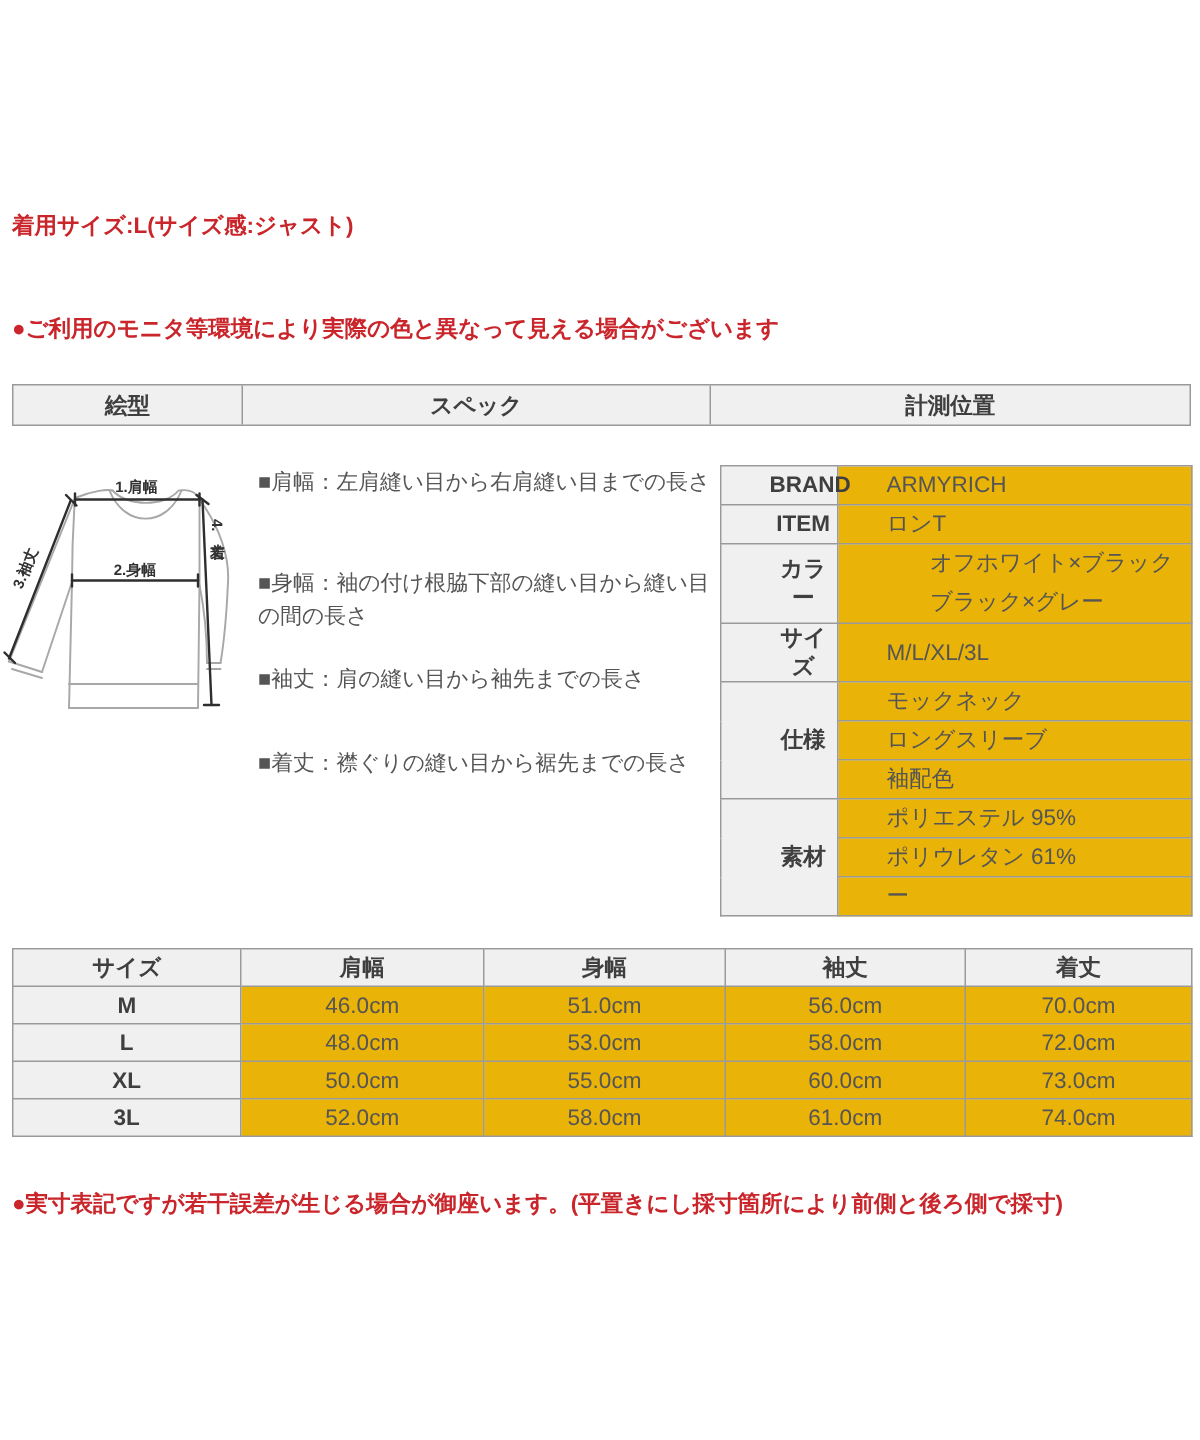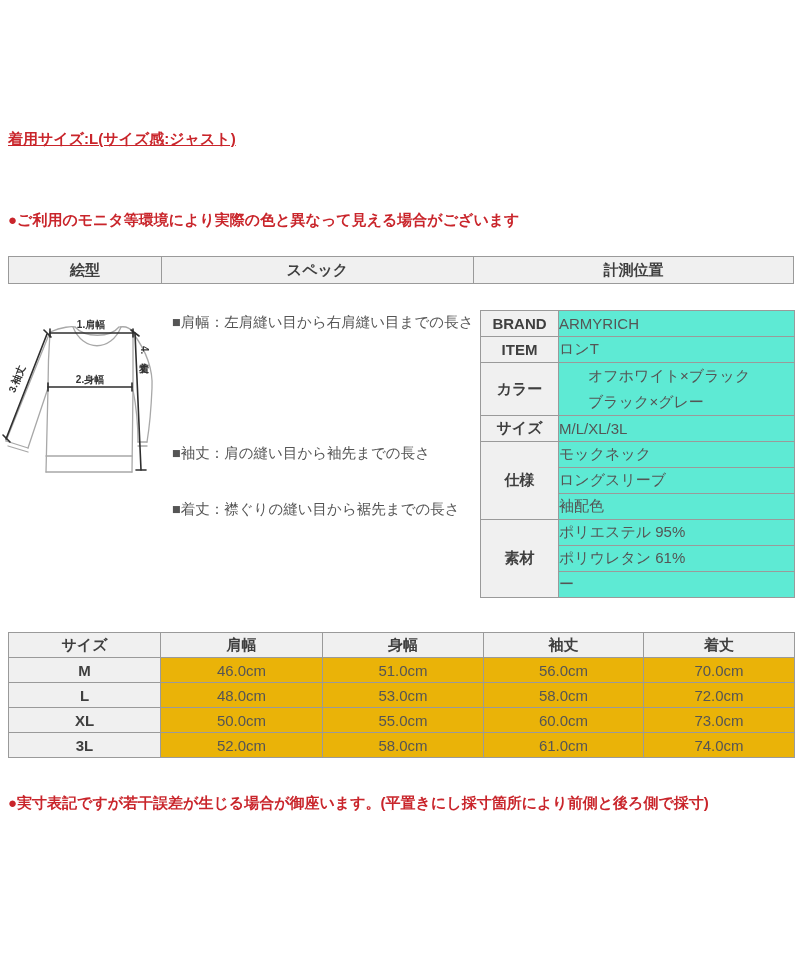--- a/index.html
+++ b/index.html
@@ -58,7 +58,7 @@
 
 <div id="page">
 
-  <div class="red-text" style="top:128px;text-decoration:underline;">着用サイズ:L(サイズ感:ジャスト)</div>
+  <div class="red-text" style="top:140px;">着用サイズ:L(サイズ感:ジャスト)</div>
   <div class="red-text" style="top:209px;">●ご利用のモニタ等環境により実際の色と異なって見える場合がございます</div>
 
   <div class="hdr-strip">

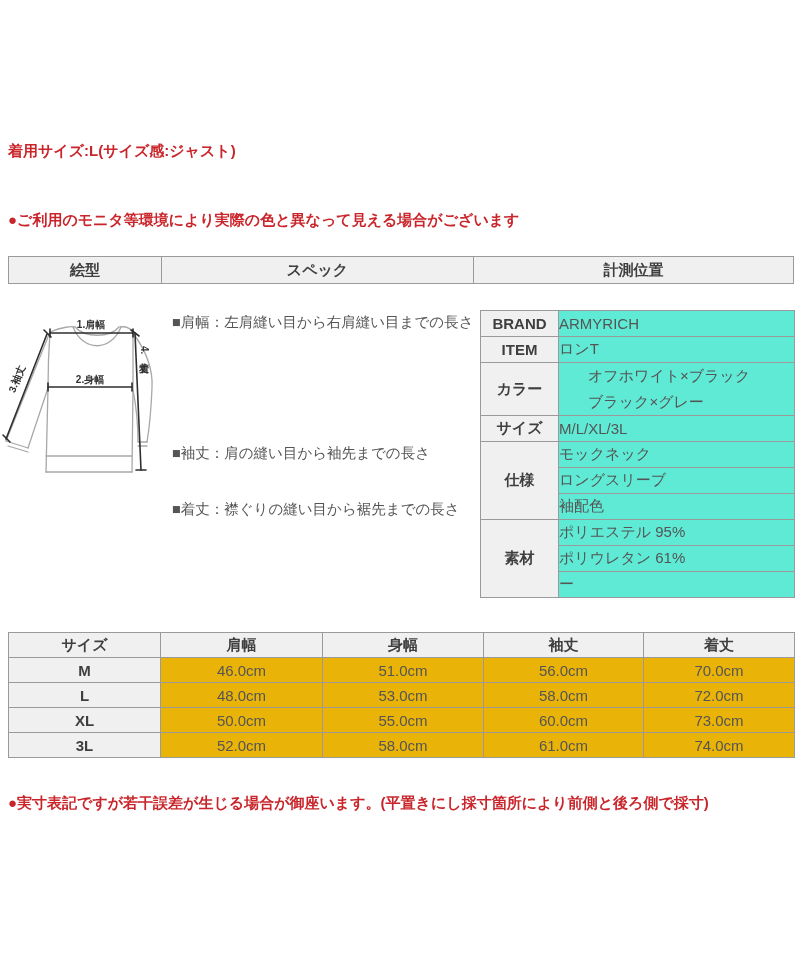--- a/index.html
+++ b/index.html
@@ -34,7 +34,7 @@
 
   
   .spec-table{position:absolute;left:480px;top:310px;width:315px;border-collapse:collapse;table-layout:fixed;}
-  .spec-table th,.spec-table td{border:1px solid var(--border);font-size:15px;vertical-align:middle;}
+  .spec-table th,.spec-table td{border:1px solid var(--border);font-size:15px;vertical-align:middle;padding-left:32px;}
   .spec-table th{width:78px;background:var(--header-bg);color:var(--text-dark);font-weight:bold;height:26px;}
   .spec-table td{color:var(--text-body);height:26px;background:#5eead4;}
   .spec-table td.two-line{height:53px;}

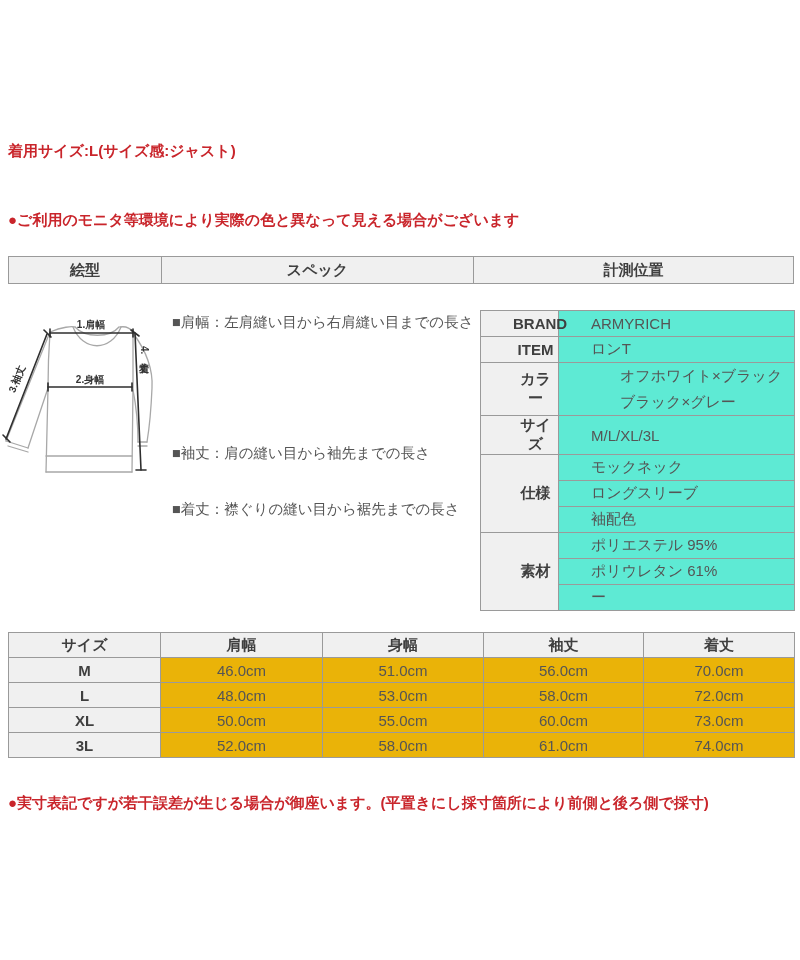--- a/index.html
+++ b/index.html
@@ -36,7 +36,7 @@
   .spec-table{position:absolute;left:480px;top:310px;width:315px;border-collapse:collapse;table-layout:fixed;}
   .spec-table th,.spec-table td{border:1px solid var(--border);font-size:15px;vertical-align:middle;padding-left:32px;}
   .spec-table th{width:78px;background:var(--header-bg);color:var(--text-dark);font-weight:bold;height:26px;}
-  .spec-table td{color:var(--text-body);height:26px;background:#5eead4;}
+  .spec-table td{color:var(--text-body);height:26px;background:#eab308;}
   .spec-table td.two-line{height:53px;}
   .spec-table td.two-line div{line-height:26px;margin-left:29px;}
 

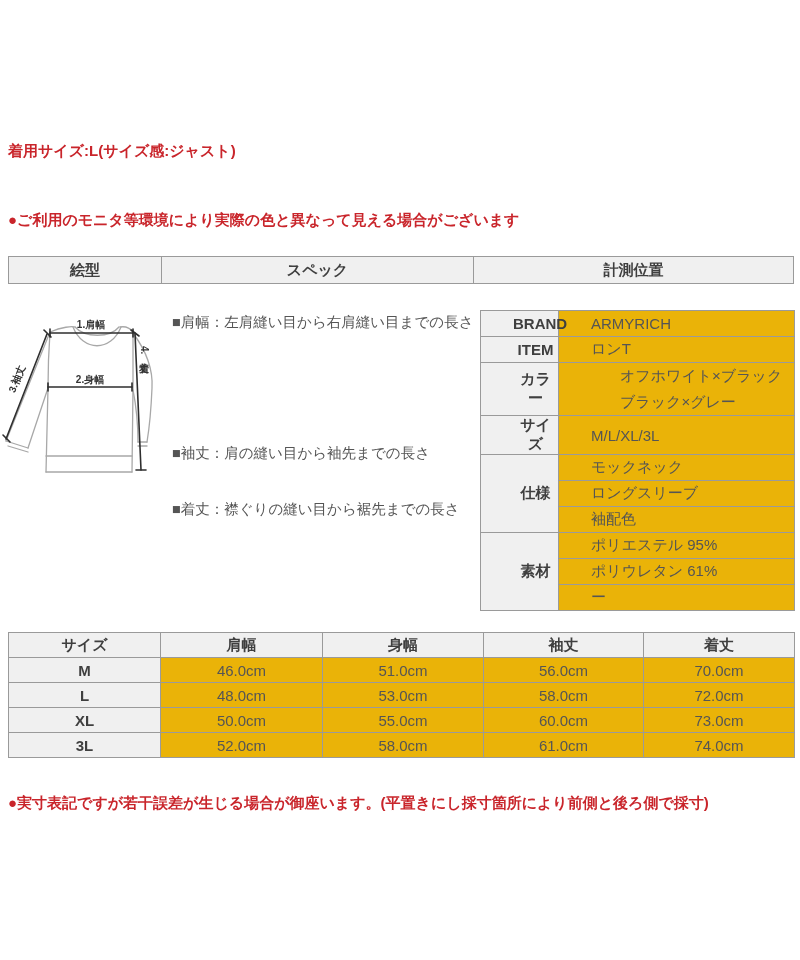--- a/index.html
+++ b/index.html
@@ -120,6 +120,7 @@
 
   <div class="measure-list">
     <div class="measure-item mi-0">■肩幅：左肩縫い目から右肩縫い目までの長さ</div>
+    <div class="measure-item mi-1">■身幅：袖の付け根脇下部の縫い目から縫い目の間の長さ</div>
     <div class="measure-item mi-2">■袖丈：肩の縫い目から袖先までの長さ</div>
     <div class="measure-item mi-3">■着丈：襟ぐりの縫い目から裾先までの長さ</div>
   </div>

